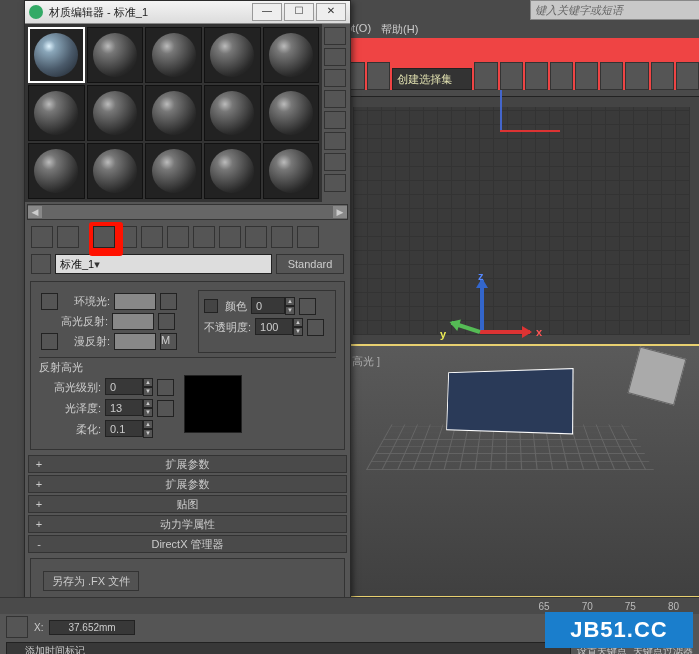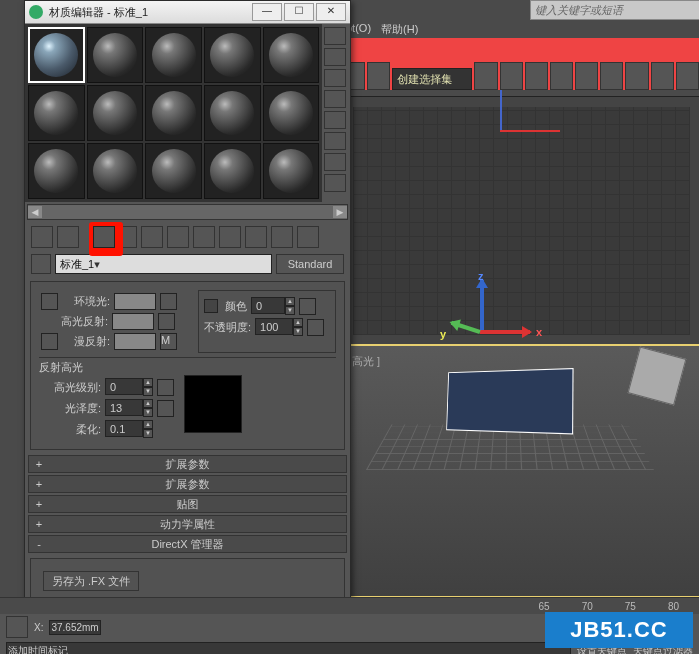--- a/index.html
+++ b/index.html
@@ -77,7 +77,7 @@
 .statusbar{position:absolute;bottom:0;left:0;width:699px;height:56px;background:#555;border-top:1px solid #333}
 .ruler{height:16px;background:#4a4a4a;display:flex;justify-content:flex-end;gap:32px;padding-right:20px;align-items:center;font-size:10px;color:#bbb}
 .sb-row{display:flex;align-items:center;gap:6px;padding:2px 6px;font-size:10px}
-.sb-field{background:#383838;border:1px solid #222;padding:1px 1px}
+.sb-field{background:#383838;border:1px solid #222;padding:1px 18px}
 .watermark{position:absolute;bottom:6px;right:6px;width:148px;height:36px;background:#1a7ecc;color:#fff;font-size:22px;font-weight:bold;font-family:Arial;display:flex;align-items:center;justify-content:center;letter-spacing:1px}
 </style>
 </head>

